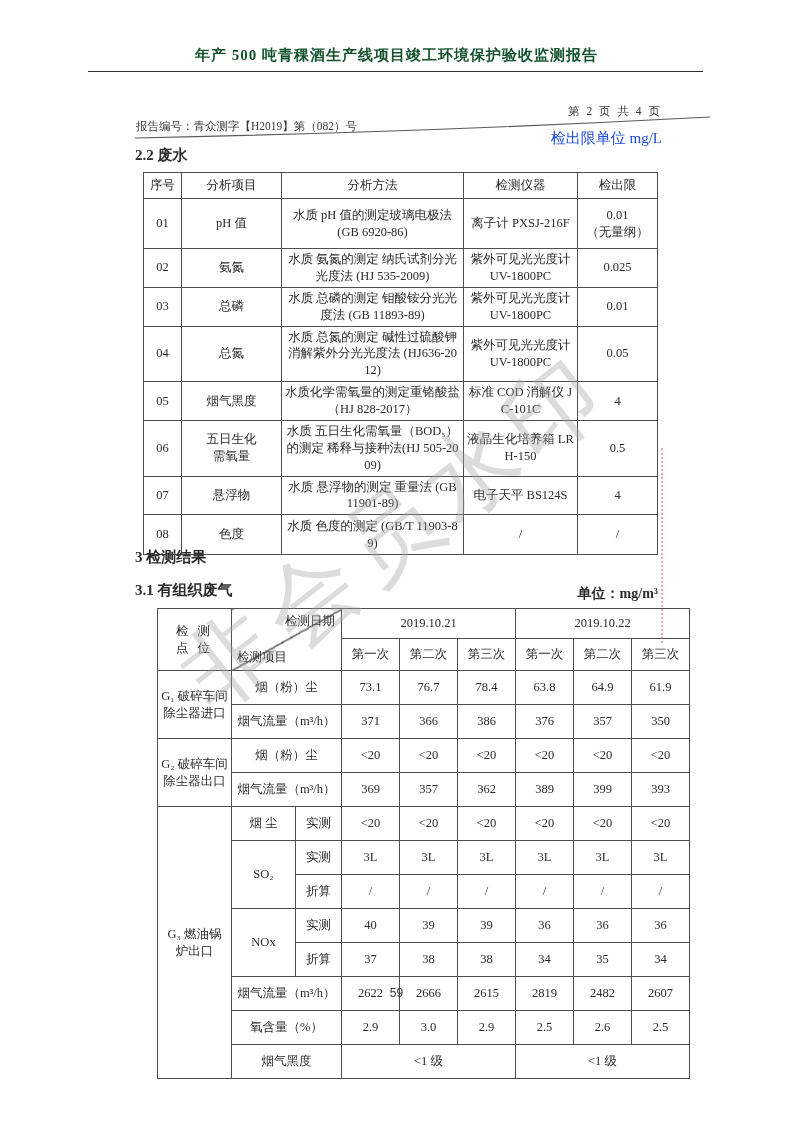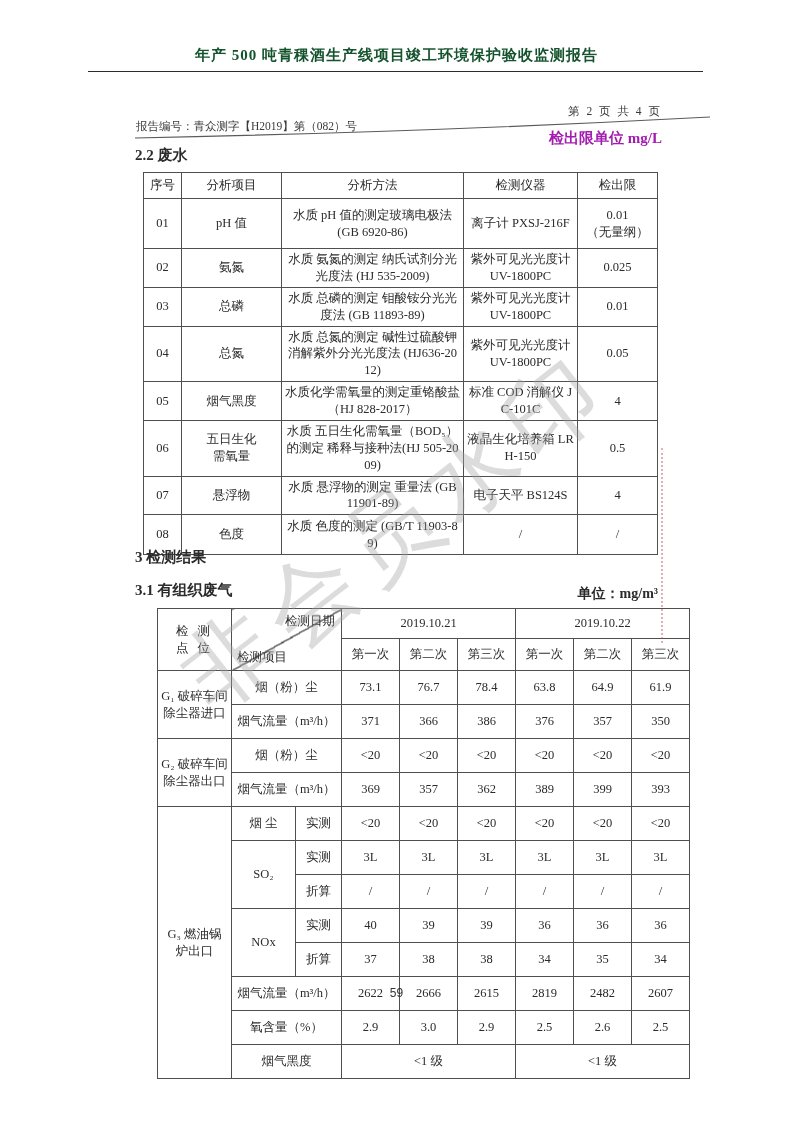--- a/index.html
+++ b/index.html
@@ -16,7 +16,7 @@
   .scan-curve { position:absolute; top:108px; left:130px; }
 
   .unit1 { position:absolute; top:129px; left:440px; width:222px; text-align:right;
-           font-size:15px; font-weight:700; color:#a21caf; }
+           font-size:15px; font-weight:400; color:#1d4ed8; }
   .h-s22 { position:absolute; top:146px; left:135px; font-size:15px; font-weight:700; }
   .h-s3  { position:absolute; top:548px; left:135px; font-size:15px; font-weight:700; }
   .h-s31 { position:absolute; top:581px; left:135px; font-size:15px; font-weight:700; }

